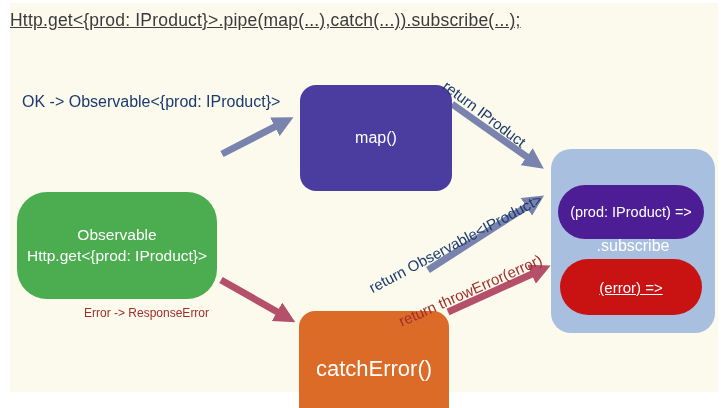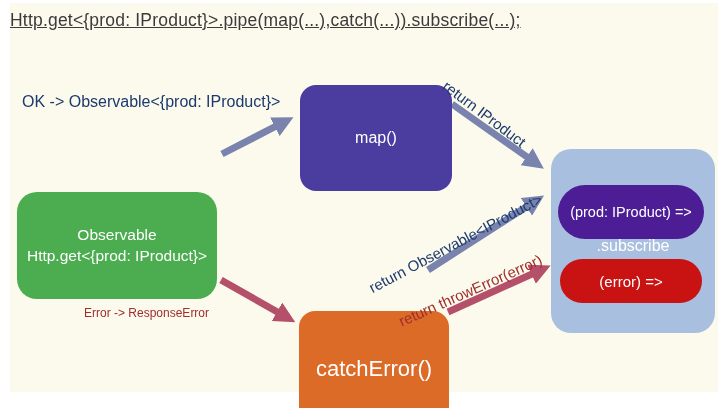--- a/index.html
+++ b/index.html
@@ -20,7 +20,7 @@
     position:absolute;display:flex;flex-direction:column;align-items:center;
     justify-content:center;color:#ffffff;text-align:center;box-sizing:border-box;margin-top:27px;
   }
-  .node-source{left:17px;top:165px;width:200px;height:107px;border-radius:20px;
+  .node-source{left:17px;top:165px;width:200px;height:107px;border-radius:30px;
     background:#4bad4f;font-size:15.5px;line-height:1.35;}
   .node-map{left:300px;top:58px;width:152px;height:106px;border-radius:16px;
     background:#4b3da0;font-size:16px;}

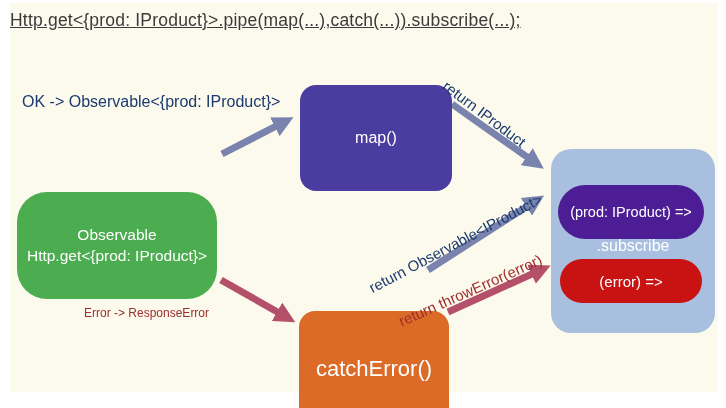--- a/index.html
+++ b/index.html
@@ -35,8 +35,8 @@
   }
   .pill-next{left:7px;top:36px;width:146px;height:54px;border-radius:28px;
     background:#4c1d95;font-size:14.5px;}
-  .pill-error{left:9px;top:110px;width:142px;height:44px;border-radius:28px;
-    background:#c91212;font-size:15px;}
+  .pill-error{left:9px;top:110px;width:142px;height:56px;border-radius:28px;
+    background:#c91212;font-size:15px;text-decoration:underline;}
   .edge-label{position:absolute;white-space:nowrap;}
   .lbl-ok{left:22px;top:93px;font-size:16px;color:#1c3a6e;text-align:right;}
   .lbl-error{left:84px;top:306px;font-size:12px;color:#a02e2e;}

